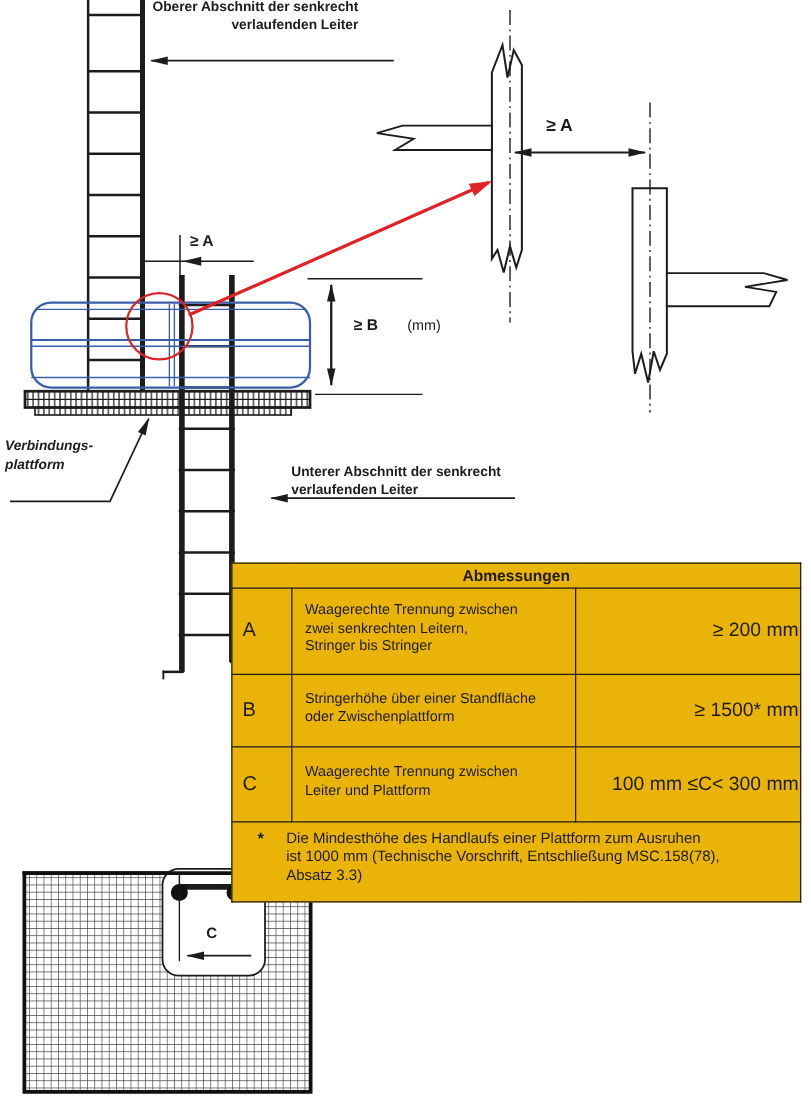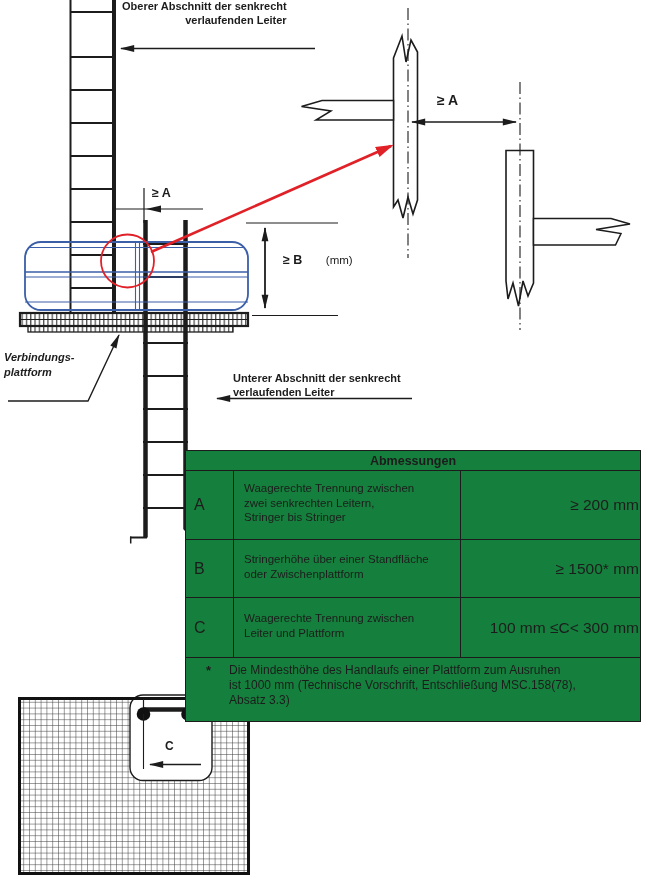--- a/index.html
+++ b/index.html
@@ -14,7 +14,7 @@
   
   .dim-table{
     position:absolute;left:185px;top:450px;z-index:2;width:455px;
-    border-collapse:collapse;background:#15803d;table-layout:fixed;
+    border-collapse:collapse;background:#eab308;table-layout:fixed;
   }
   .dim-table td,.dim-table th{border:1.6px solid #1c1c1c;vertical-align:middle;overflow:hidden;}
   .dim-table th{height:17px;font-size:12.5px;font-weight:bold;text-align:center;padding:1px 0;}

